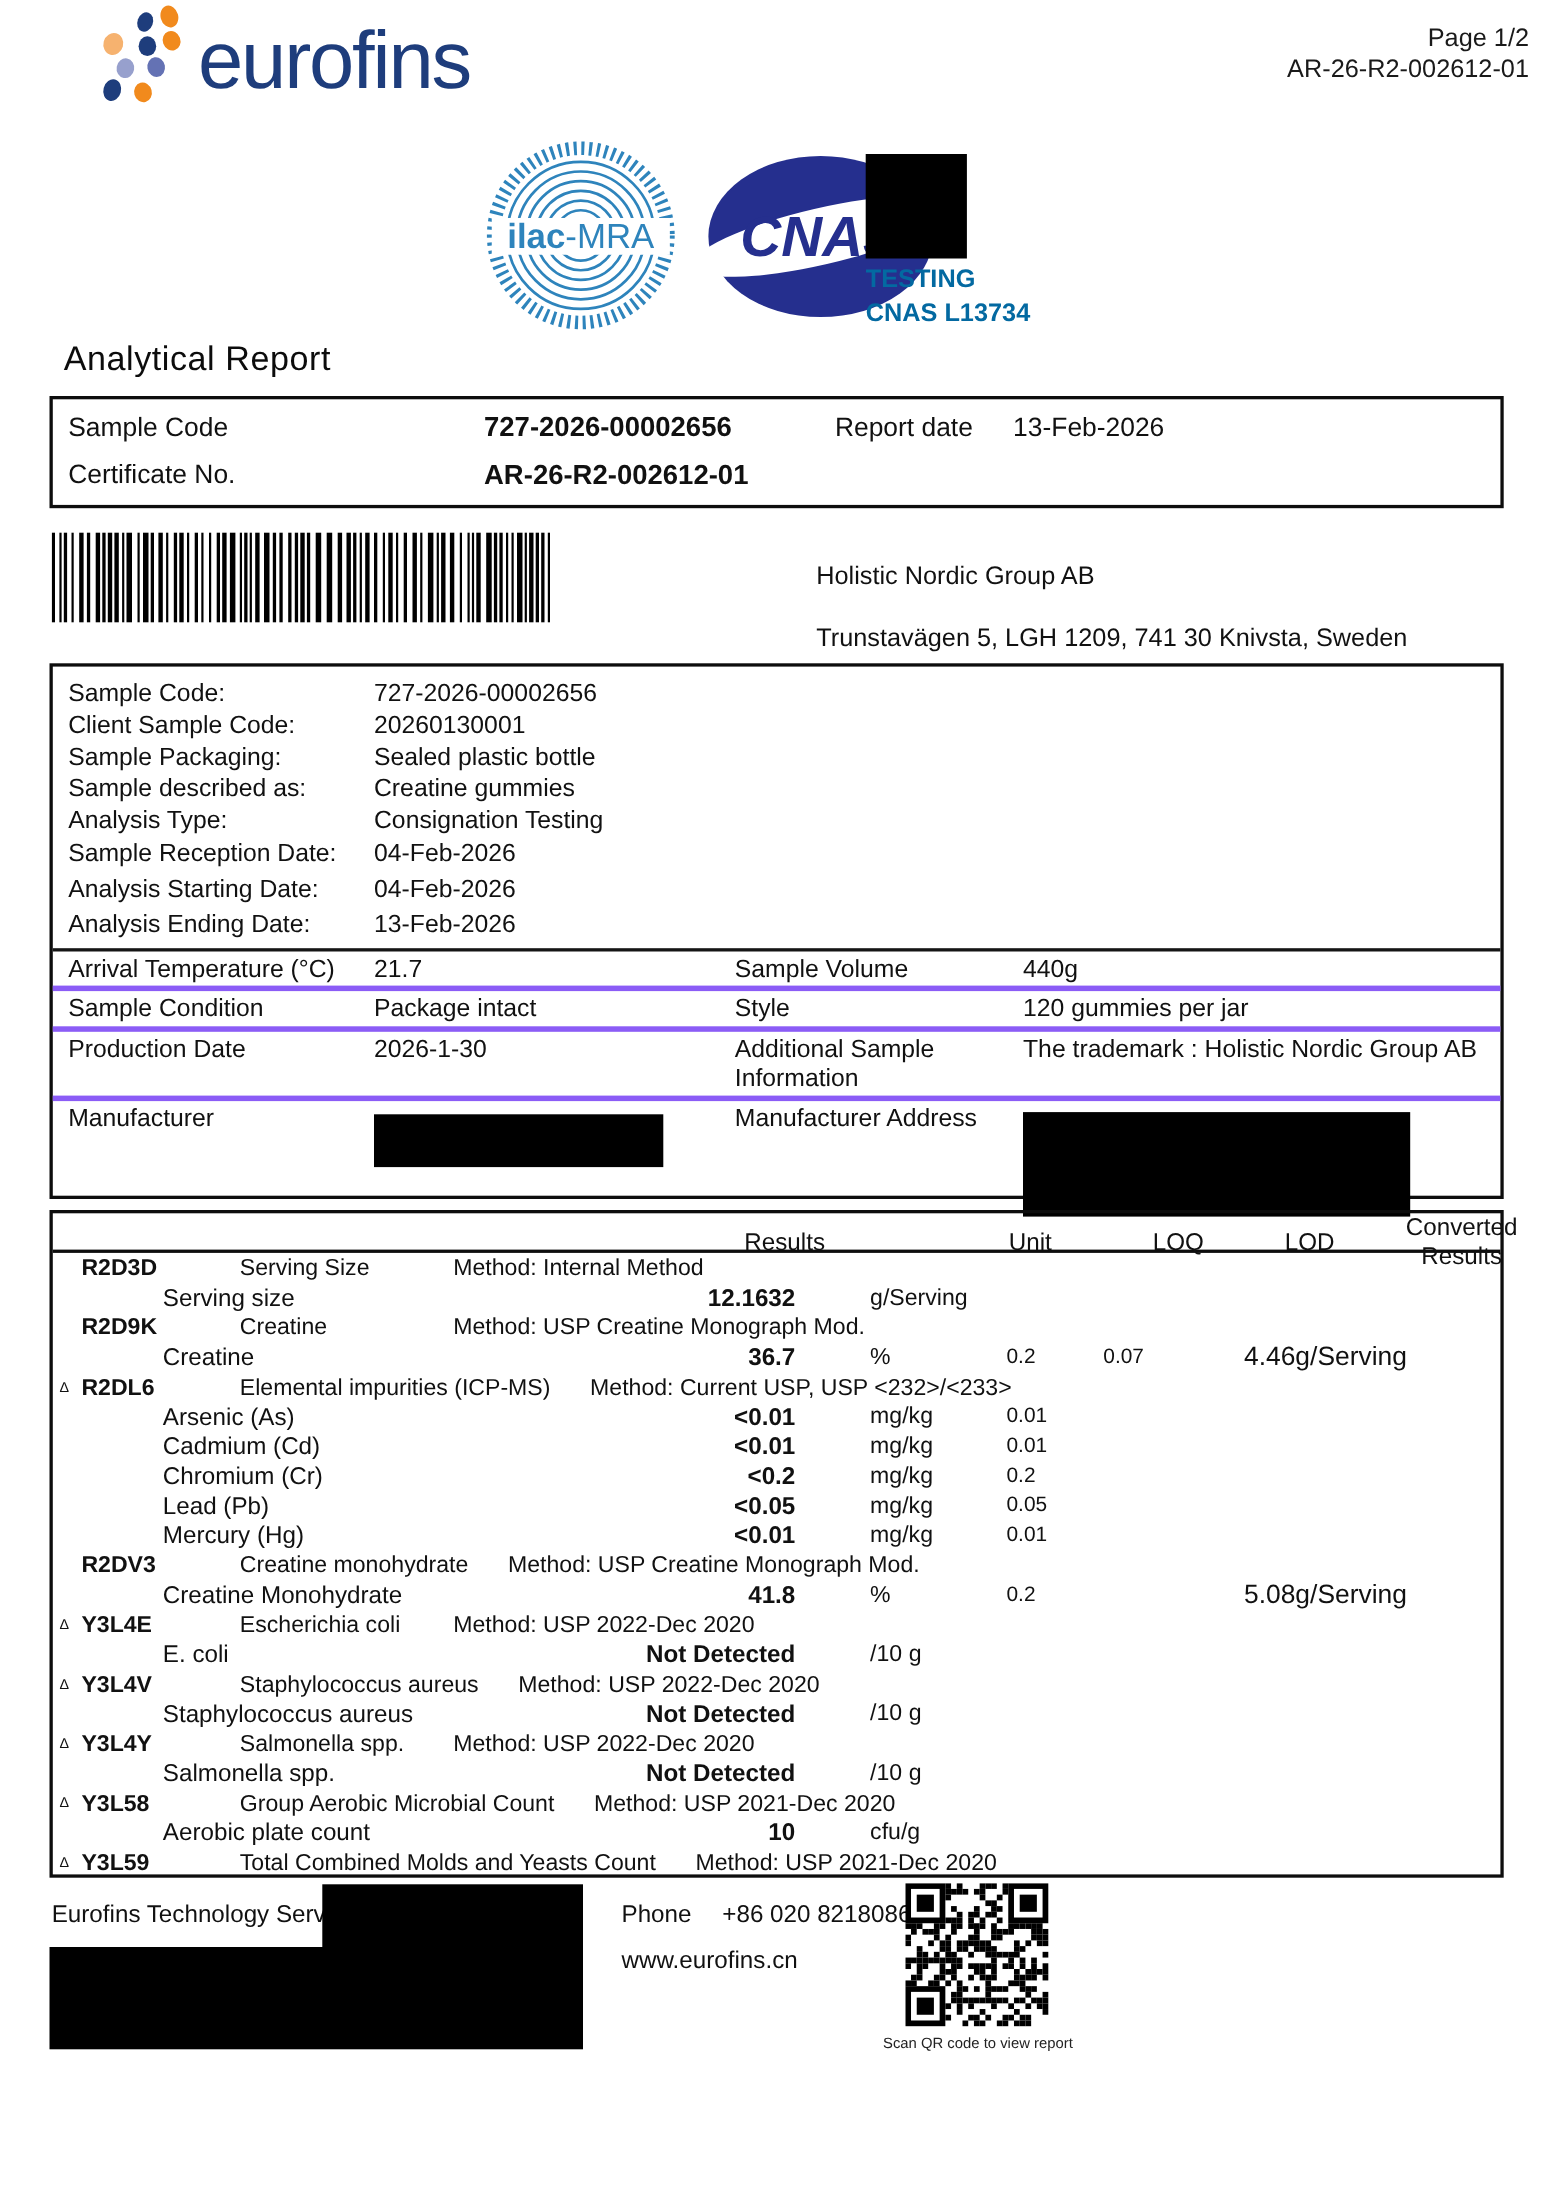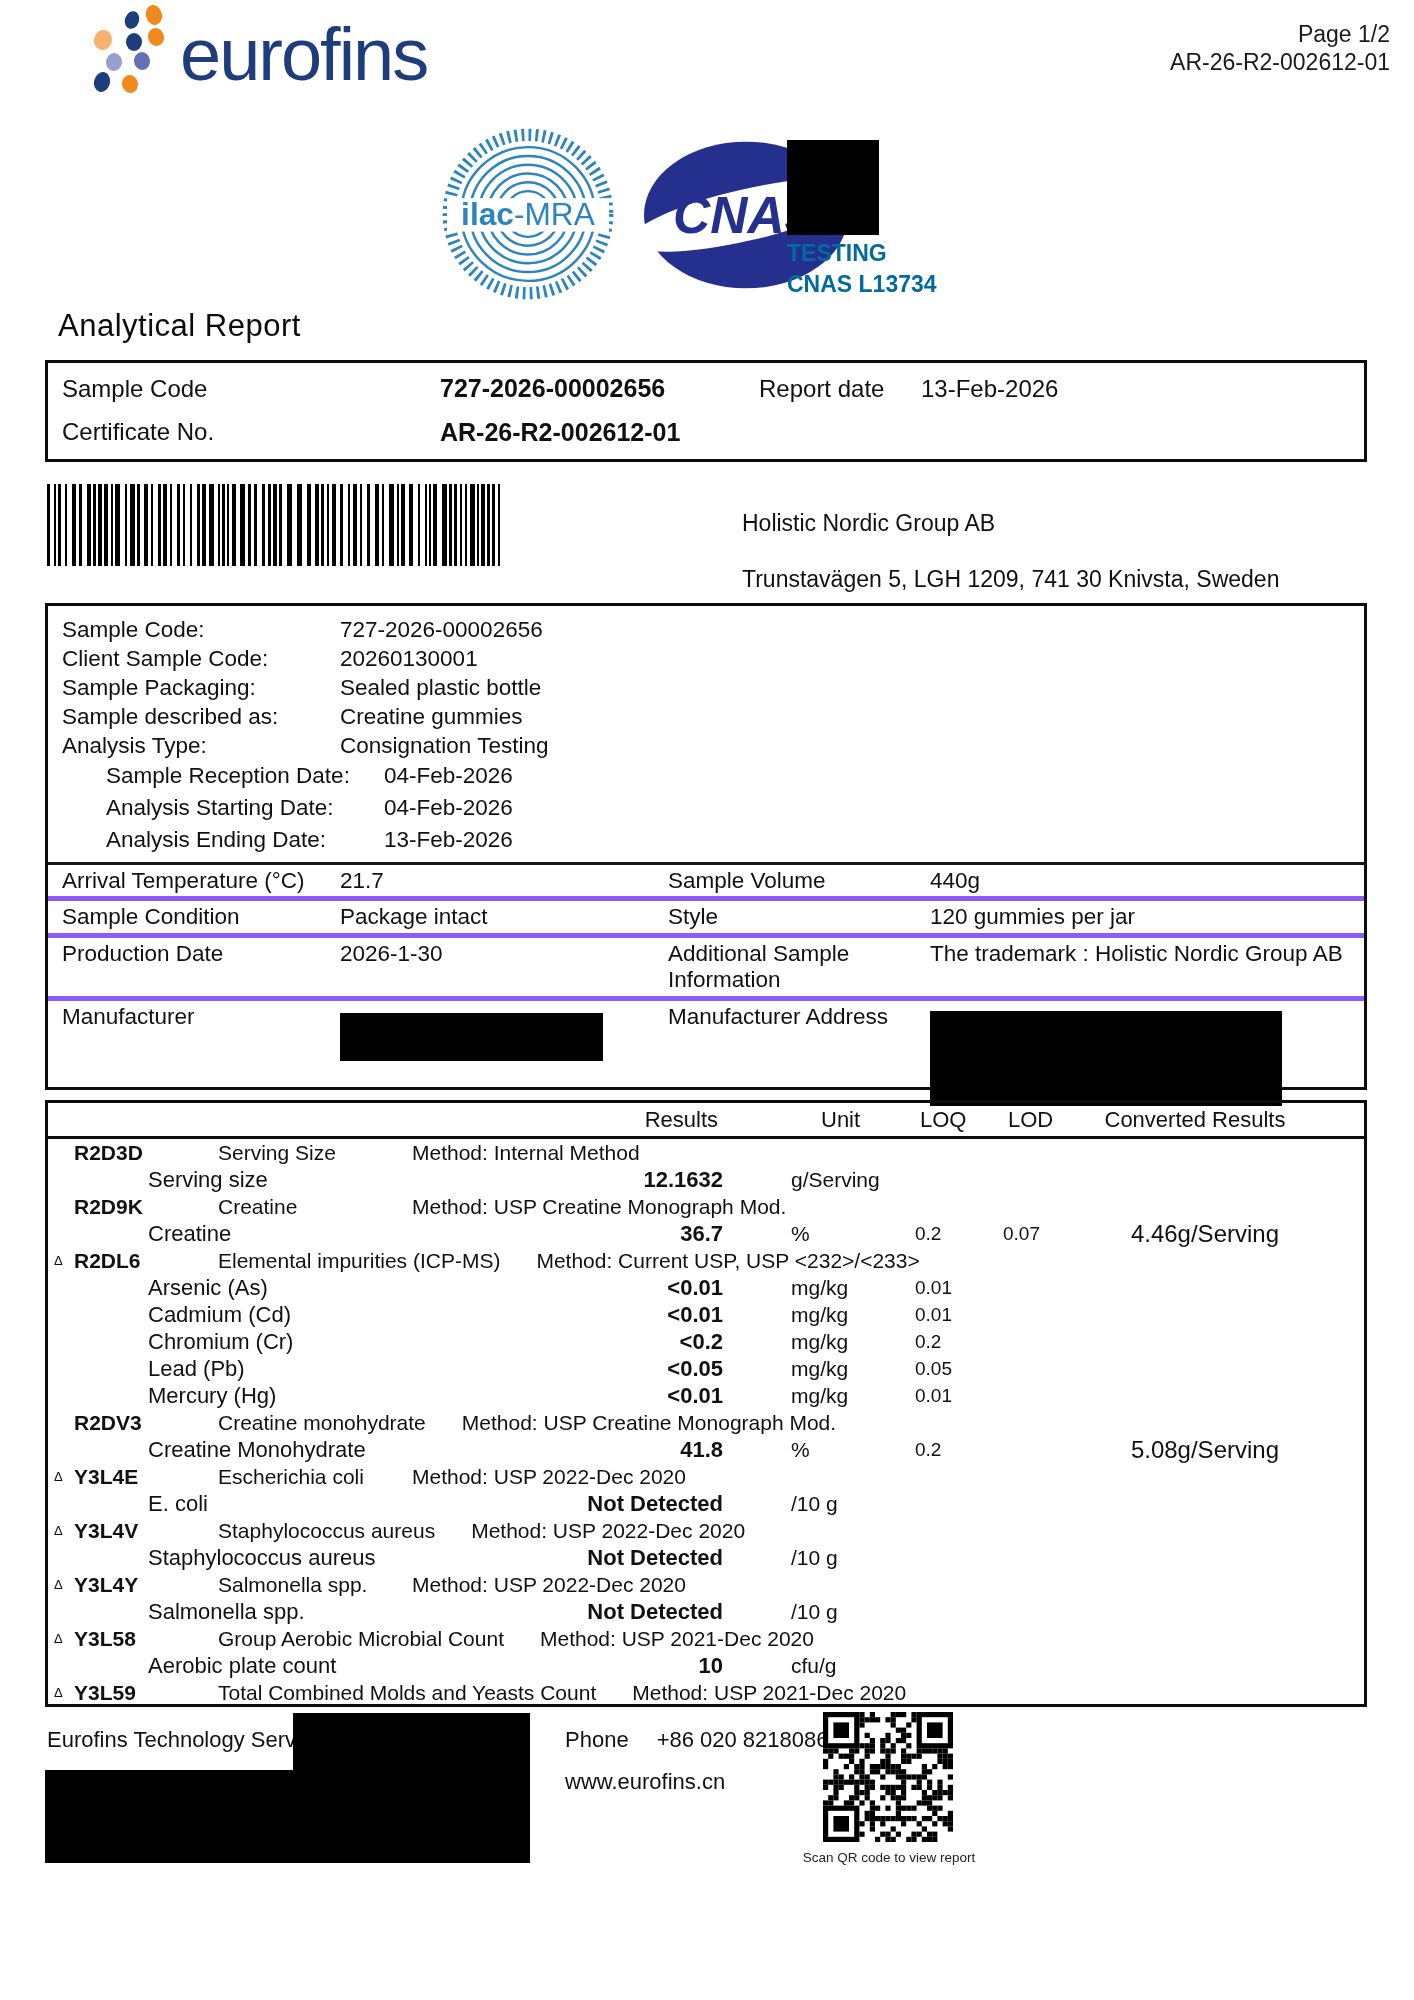--- a/index.html
+++ b/index.html
@@ -30,7 +30,7 @@
   #infotable{left:45px;top:603px;width:1316px;height:481px;border:3px solid #0d0d0d;}
   #info-upper{padding-top:9px;}
   .info-row{display:flex;height:29px;align-items:center;font-size:22.5px;}
-  .info-row:nth-child(n+6){height:32px;padding-left:44px;}
+  .info-row:nth-child(n+6){height:32px;}
   .info-row .lab{width:278px;padding-left:14px;}
   #info-divider{border-top:3px solid #151515;margin-top:6px;}
   .grid-row{display:grid;grid-template-columns:278px 328px 262px 1fr;align-items:start;

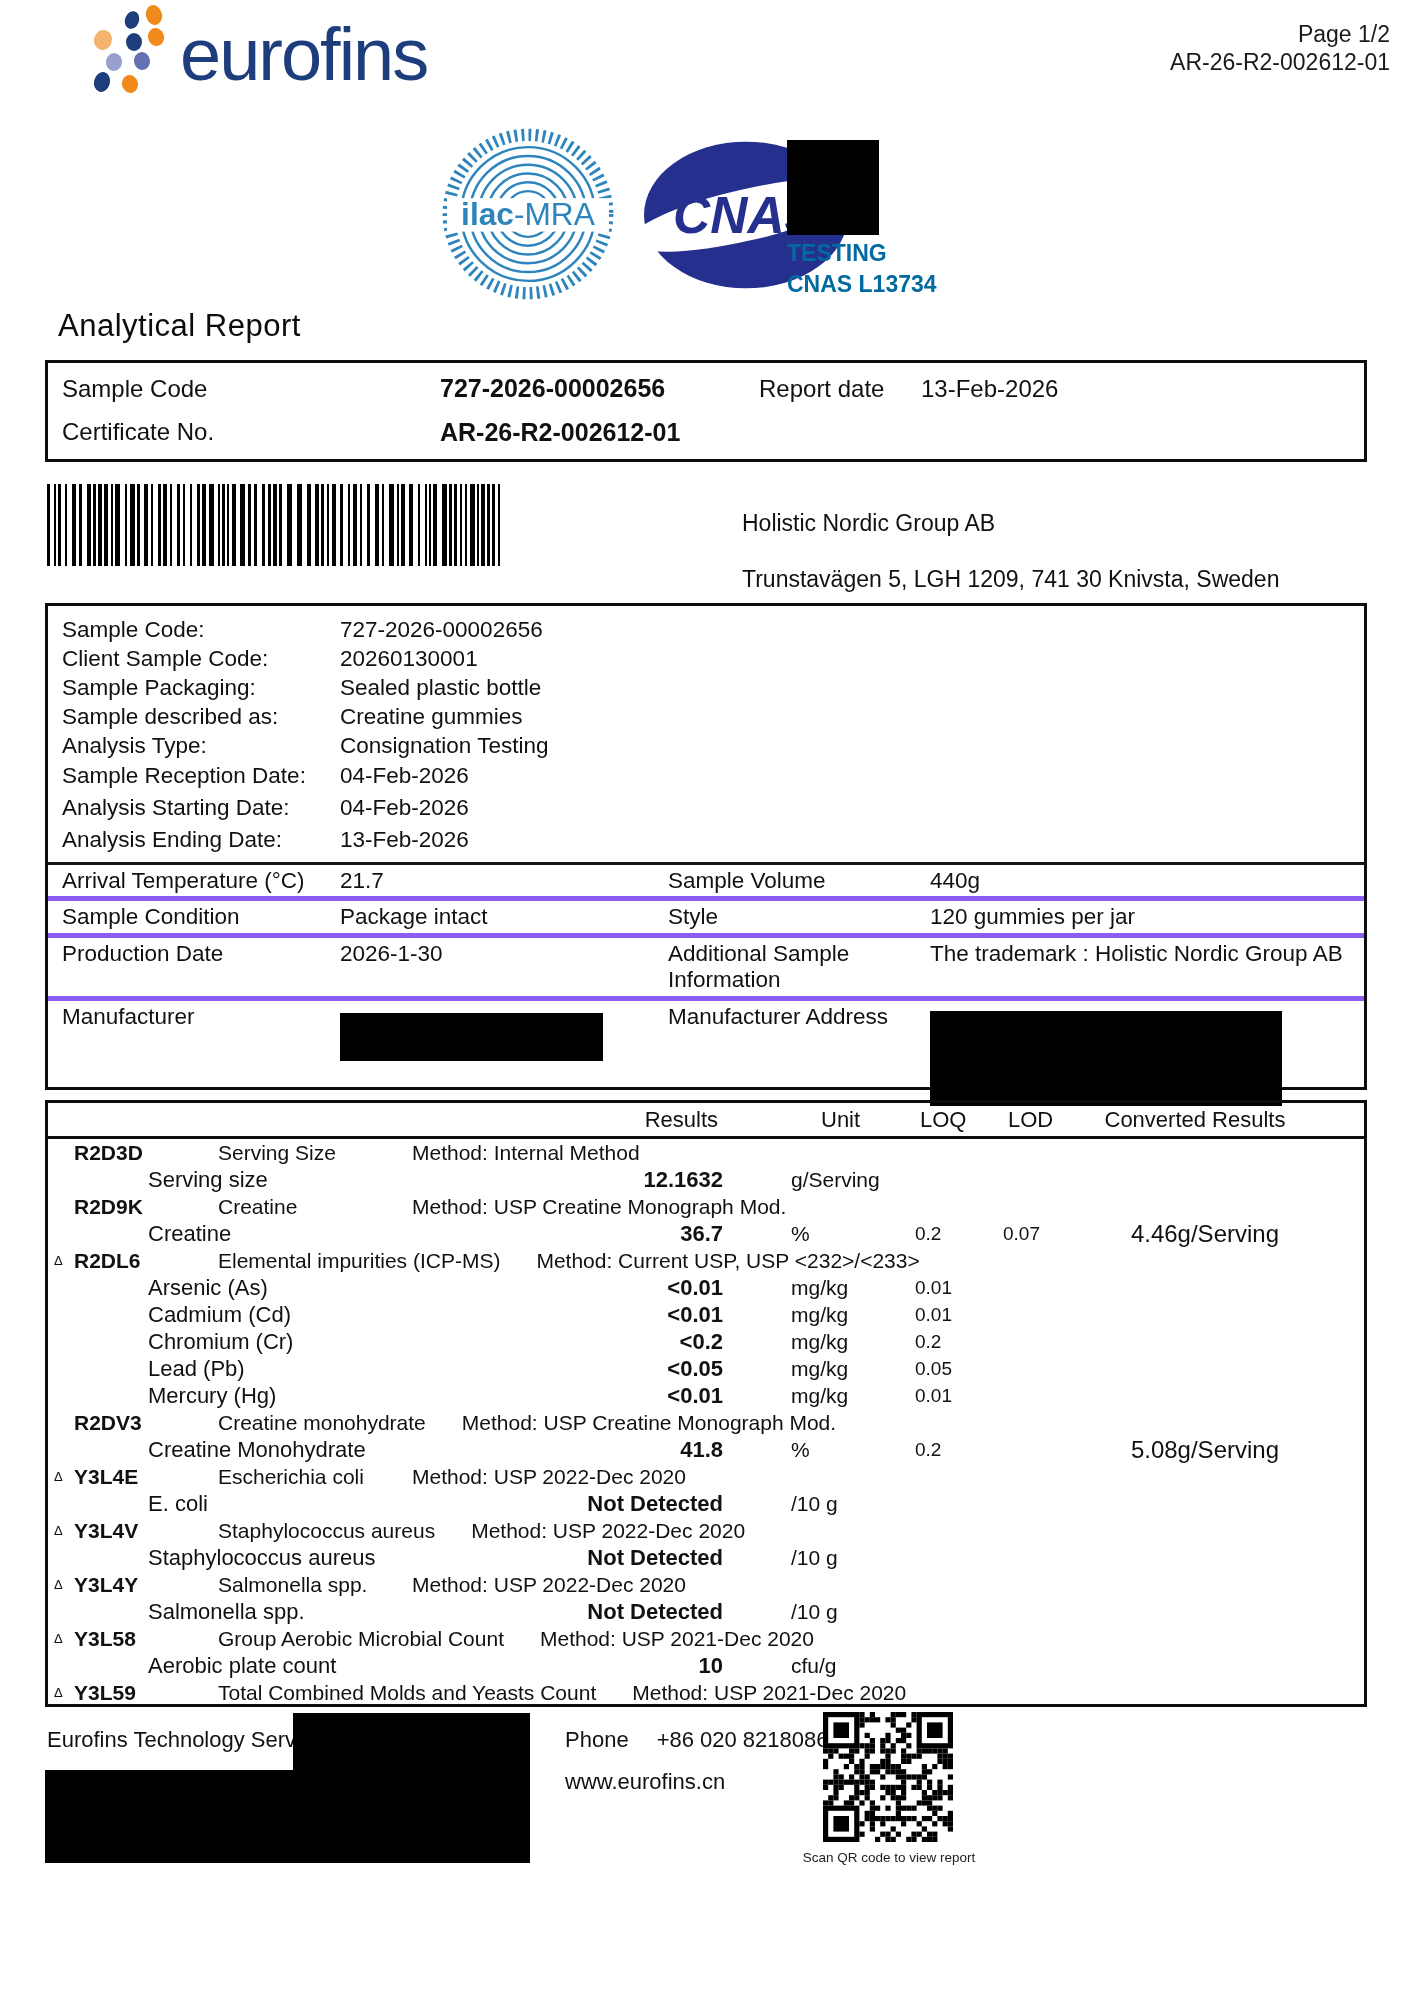--- a/index.html
+++ b/index.html
@@ -48,7 +48,7 @@
   
   #results{left:45px;top:1100px;width:1316px;height:601px;border:3px solid #0d0d0d;}
   #res-header{display:grid;grid-template-columns:480px 195px 68px 119px 88px 88px 1fr;
-              height:33px;align-items:center;border-bottom:3px solid #0d0d0d;font-size:22px;}
+              height:33px;align-items:center;border-bottom:3px solid #0d0d0d;font-size:22px;gap:32px;}
   #res-header .h-res{text-align:right;padding-right:5px;}
   #res-header .h-unit{padding-left:30px;}
   #res-header .h-loq,#res-header .h-lod{padding-left:10px;}

